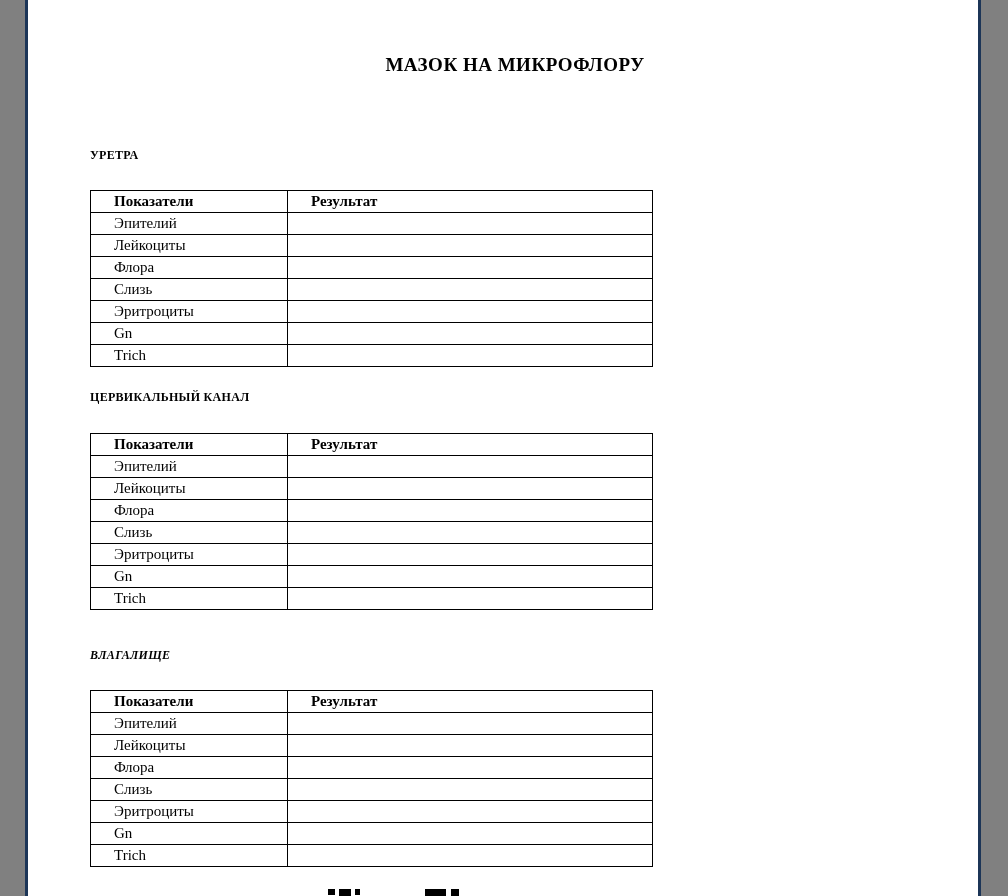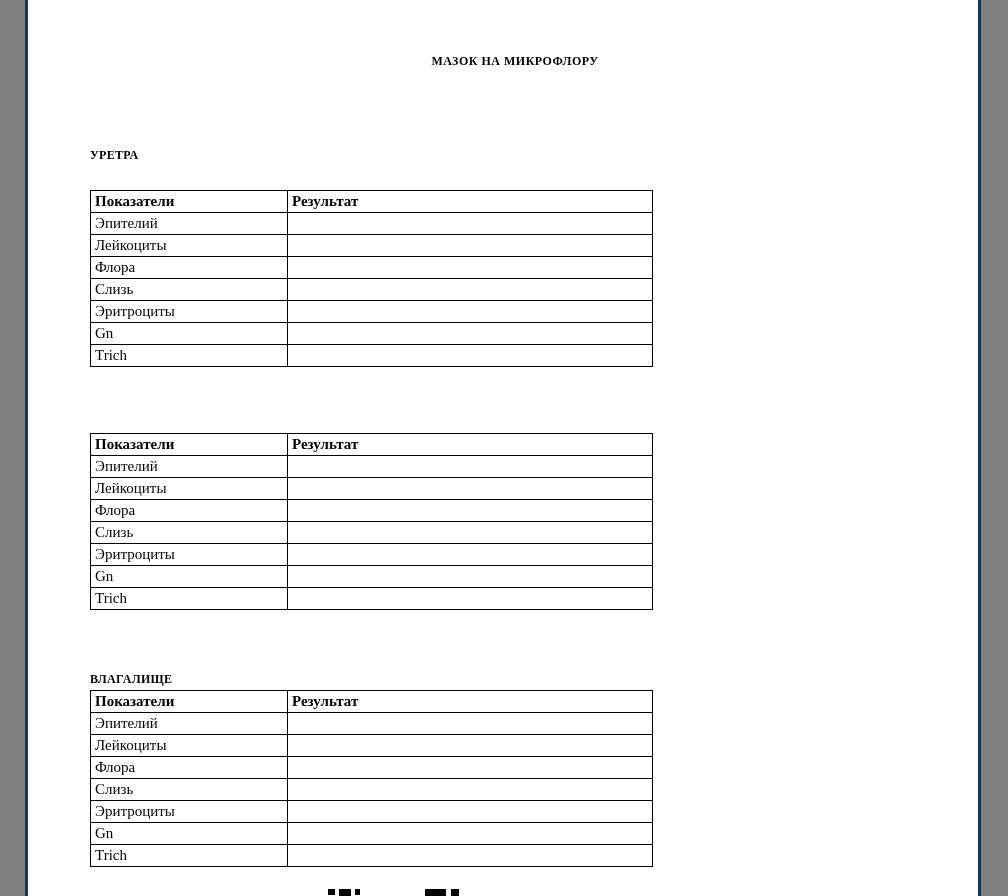--- a/index.html
+++ b/index.html
@@ -25,7 +25,7 @@
     left: 0; right: 0;
     top: 54px;
     text-align: center;
-    font-size: 12px;
+    font-size: 19px;
     font-weight: bold;
     letter-spacing: 0.5px;
     padding-left: 24px;

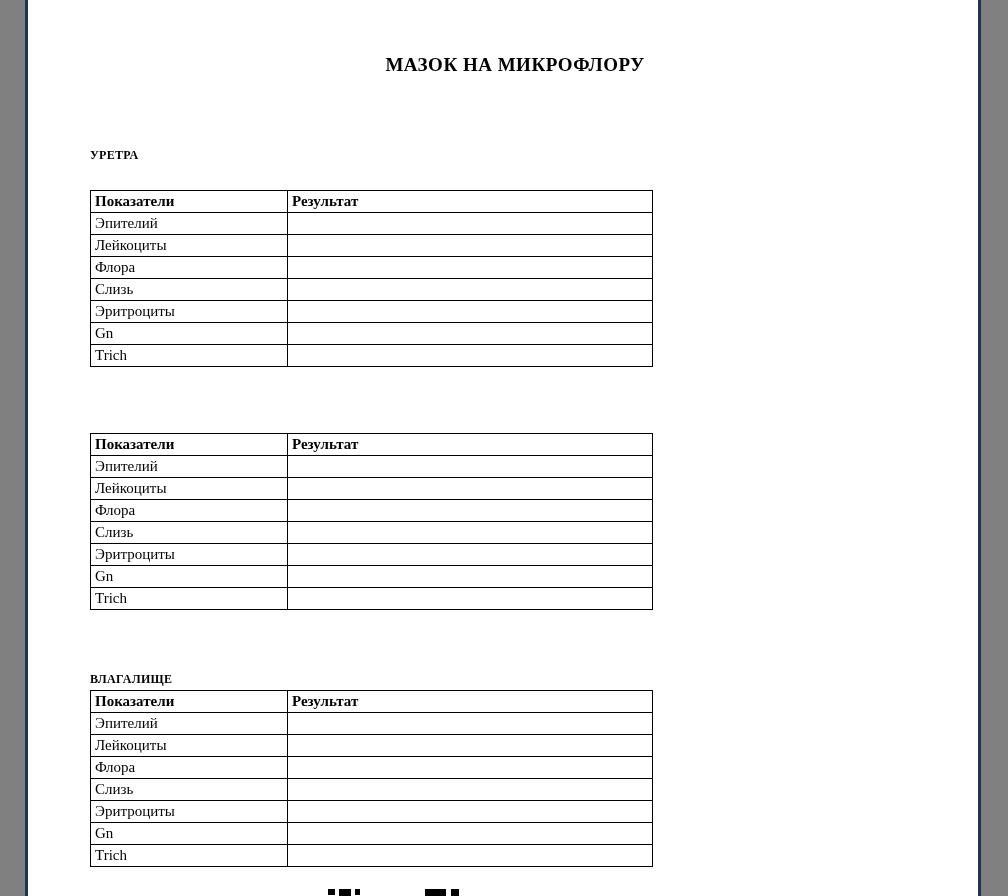--- a/index.html
+++ b/index.html
@@ -54,7 +54,7 @@
   table.res-table th, table.res-table td {
     border: 1px solid #000;
     height: 22px;
-    padding: 1px 4px 2px 4px;
+    padding: 1px 4px 2px 23px;
     font-size: 15px;
     text-align: left;
     vertical-align: middle;

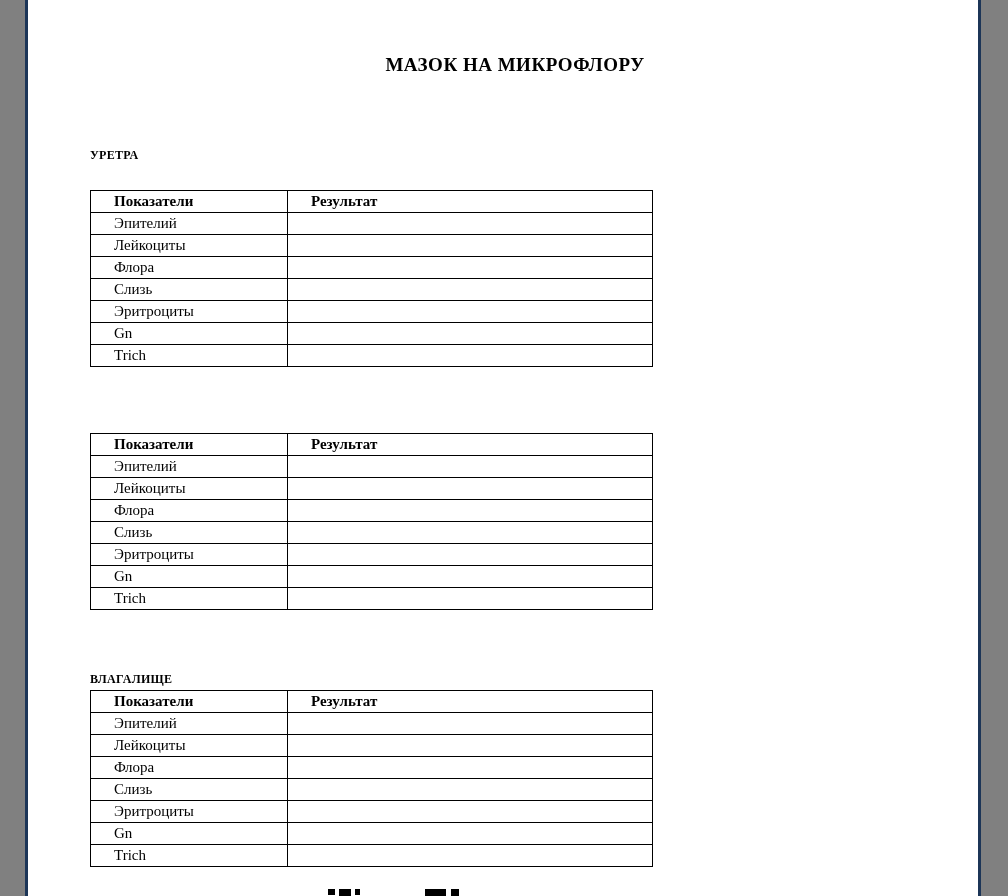--- a/index.html
+++ b/index.html
@@ -124,6 +124,7 @@
     </tbody>
   </table>
 
+  <div class="section-heading hd-2">ЦЕРВИКАЛЬНЫЙ КАНАЛ</div>
   <table class="res-table tb-2">
     <colgroup>
         <col class="c1">

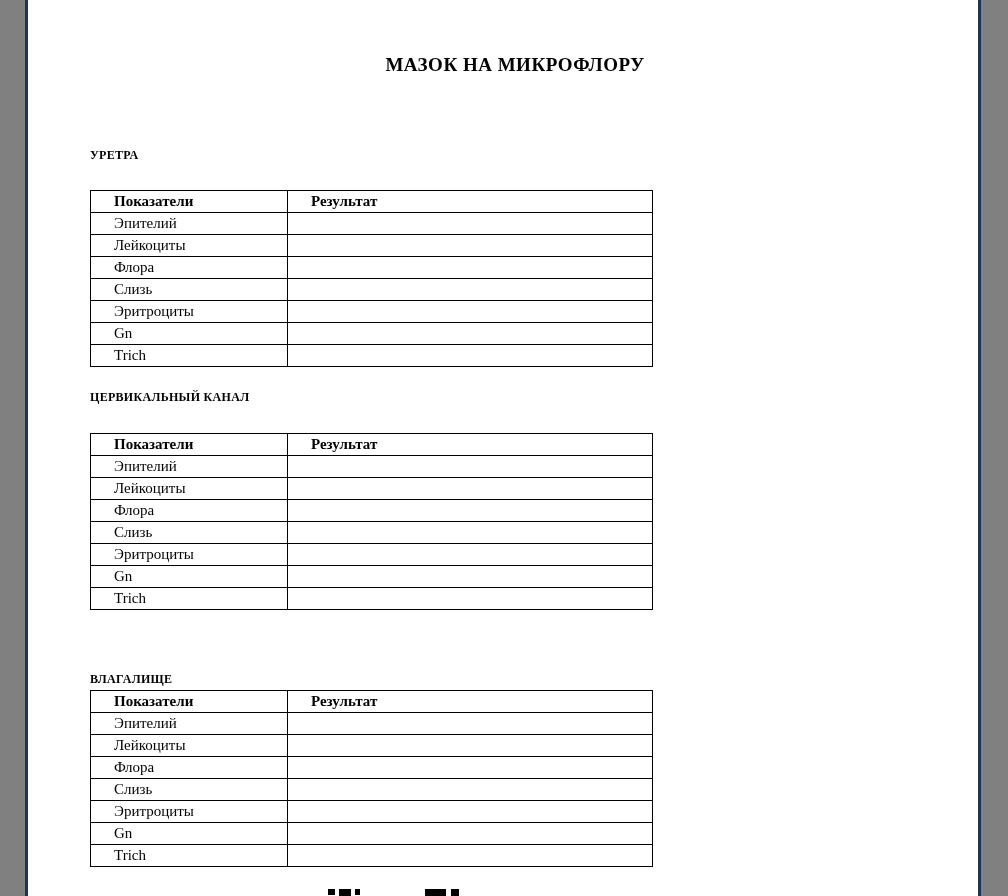--- a/index.html
+++ b/index.html
@@ -40,7 +40,7 @@
   }
   .hd-1 { top: 148px; }
   .hd-2 { top: 390px; }
-  .hd-3 { top: 672px; }
+  .hd-3 { top: 648px; font-style: italic; }
   table.res-table {
     position: absolute;
     left: 62px;

